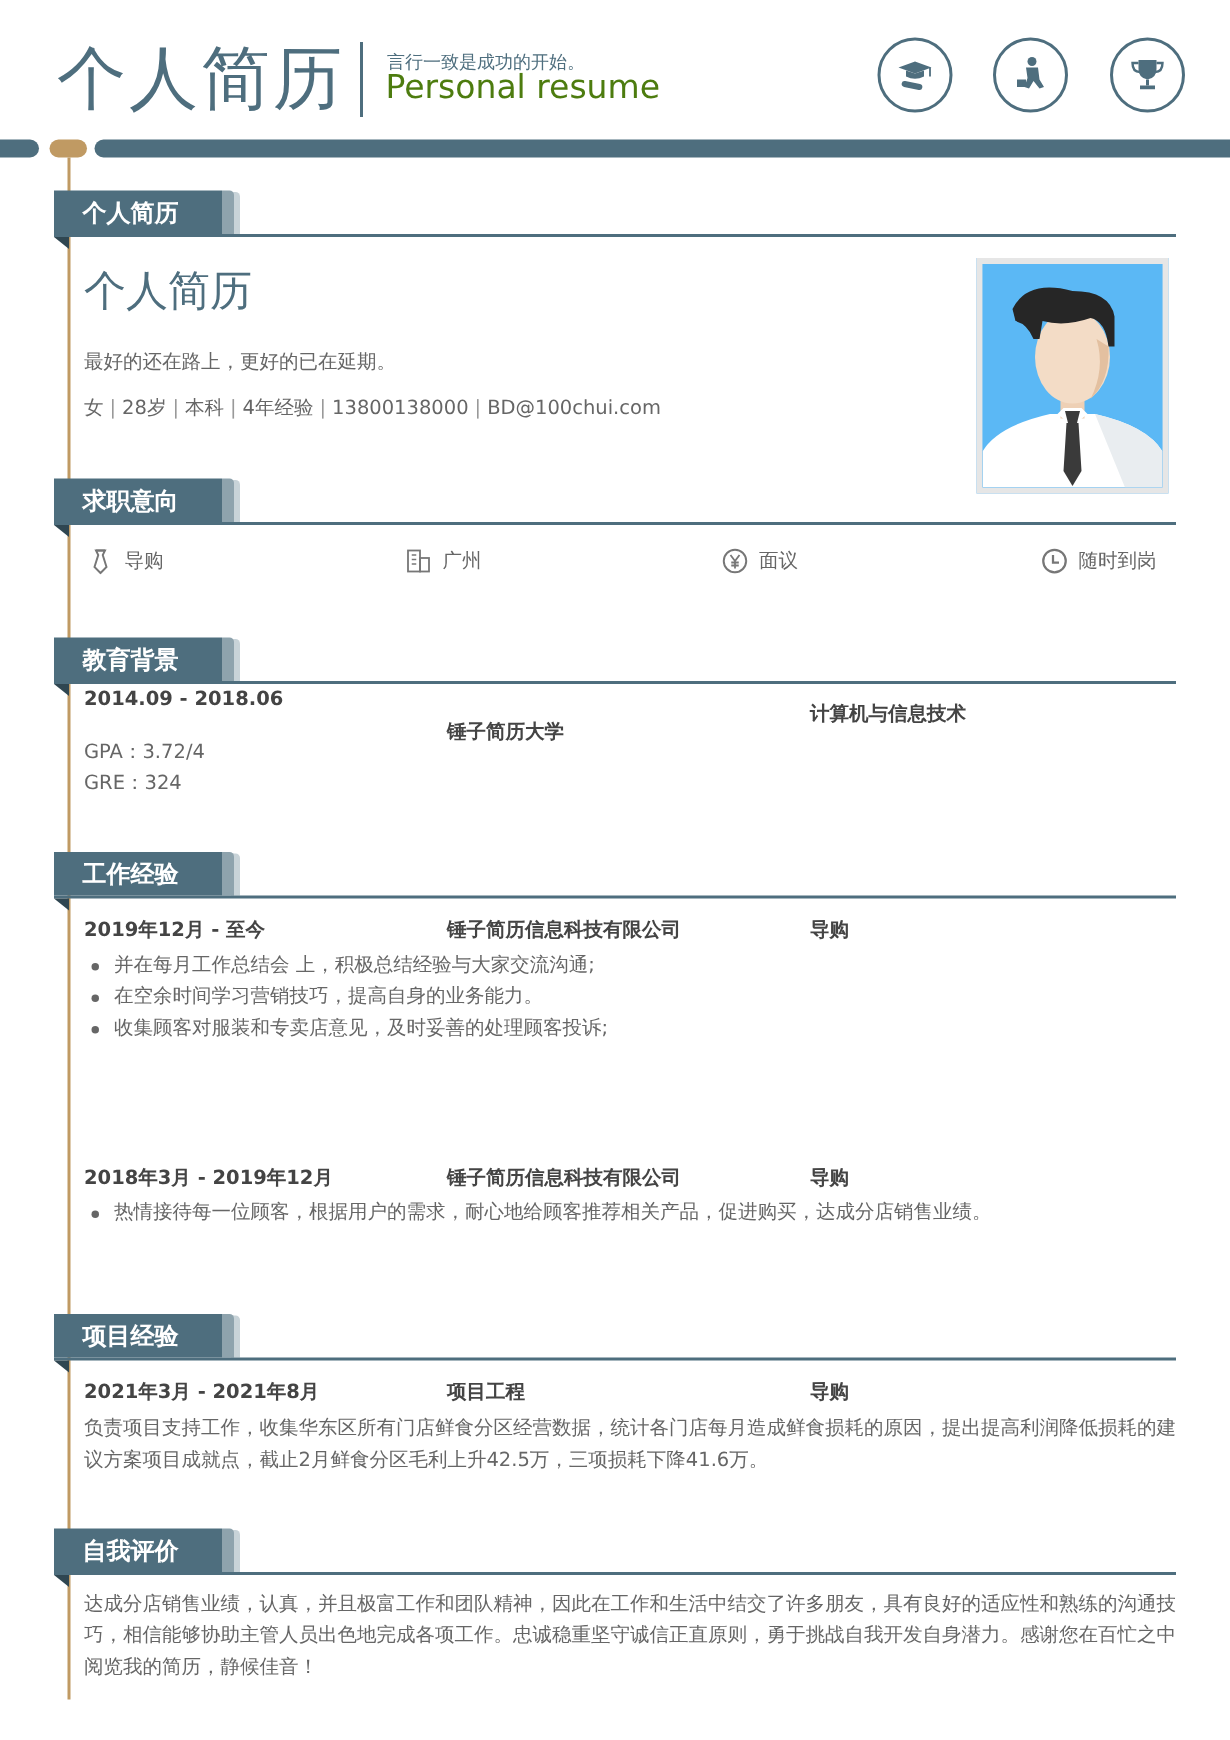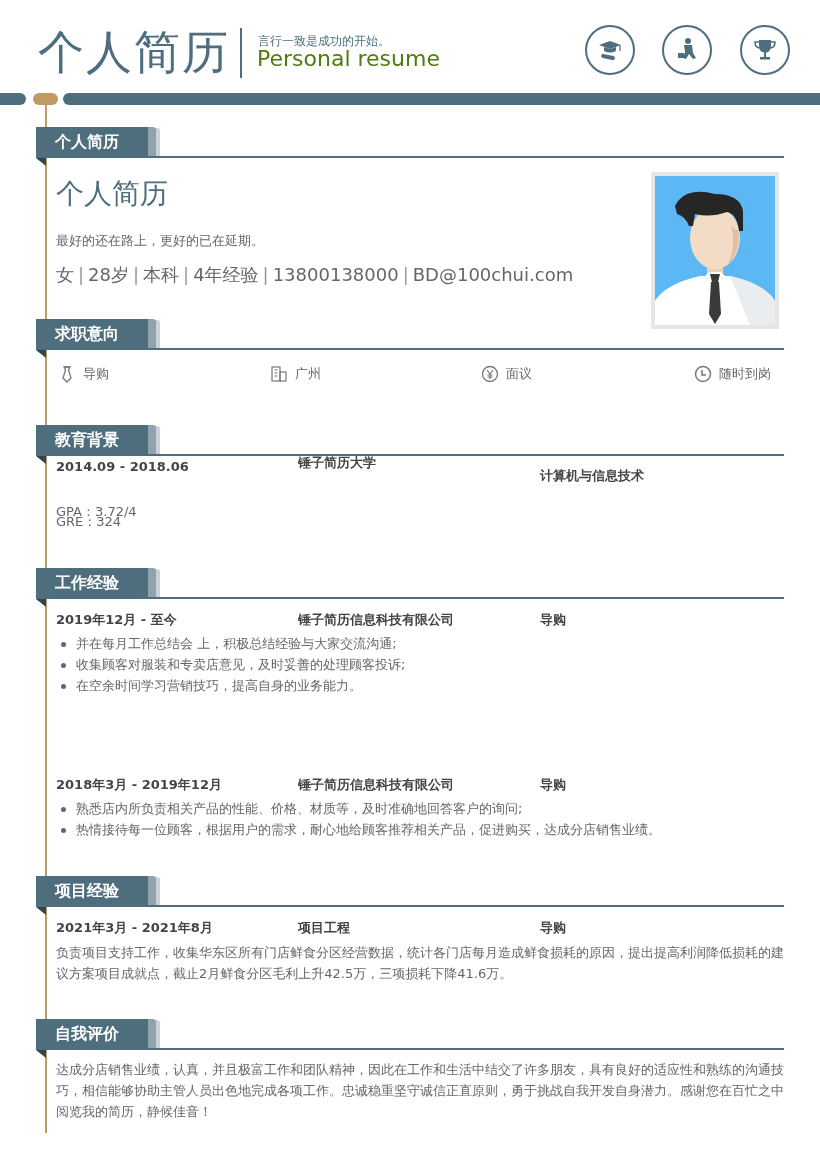--- a/index.html
+++ b/index.html
@@ -28,7 +28,7 @@
 
   .name { position: absolute; left: 56px; top: 175px; font-size: 28px; color: #4e6e7e; }
   .slogan { position: absolute; left: 56px; top: 232px; font-size: 13px; color: #666; }
-  .contacts { position: absolute; left: 56px; top: 263px; font-size: 18px; color: #666; }
+  .contacts { position: absolute; left: 56px; top: 263px; font-size: 13px; color: #666; }
   .contacts .sep { color: #999; margin: 0 4px; }
 
   .photo { position: absolute; left: 651px; top: 172px; width: 128px; height: 157px; border: 4px solid #e6e6e6; background: #5bb8f5; overflow: hidden; }

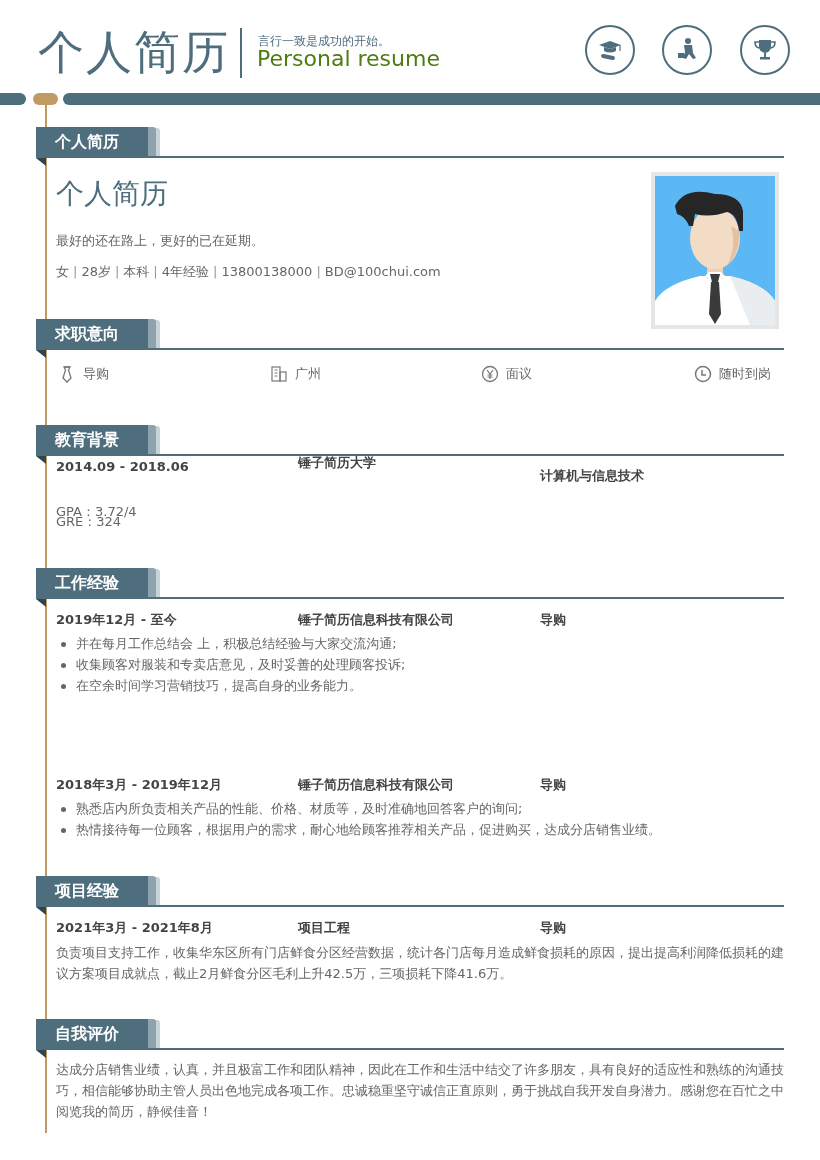--- a/index.html
+++ b/index.html
@@ -162,7 +162,7 @@
     <div class="sh-fold"></div>
 </div>
 <div class="edu-row bold" style="top:459px;">2014.09 - 2018.06</div>
-<div class="edu-row bold" style="top:454px; left:298px;">锤子简历大学</div>
+<div class="edu-row bold" style="top:479px; left:298px;">锤子简历大学</div>
 <div class="edu-row bold" style="top:467px; left:540px;">计算机与信息技术</div>
 <div class="edu-row plain" style="top:503px;text-align:center;">GPA：3.72/4</div>
 <div class="edu-row plain" style="top:513px;">GRE：324</div>

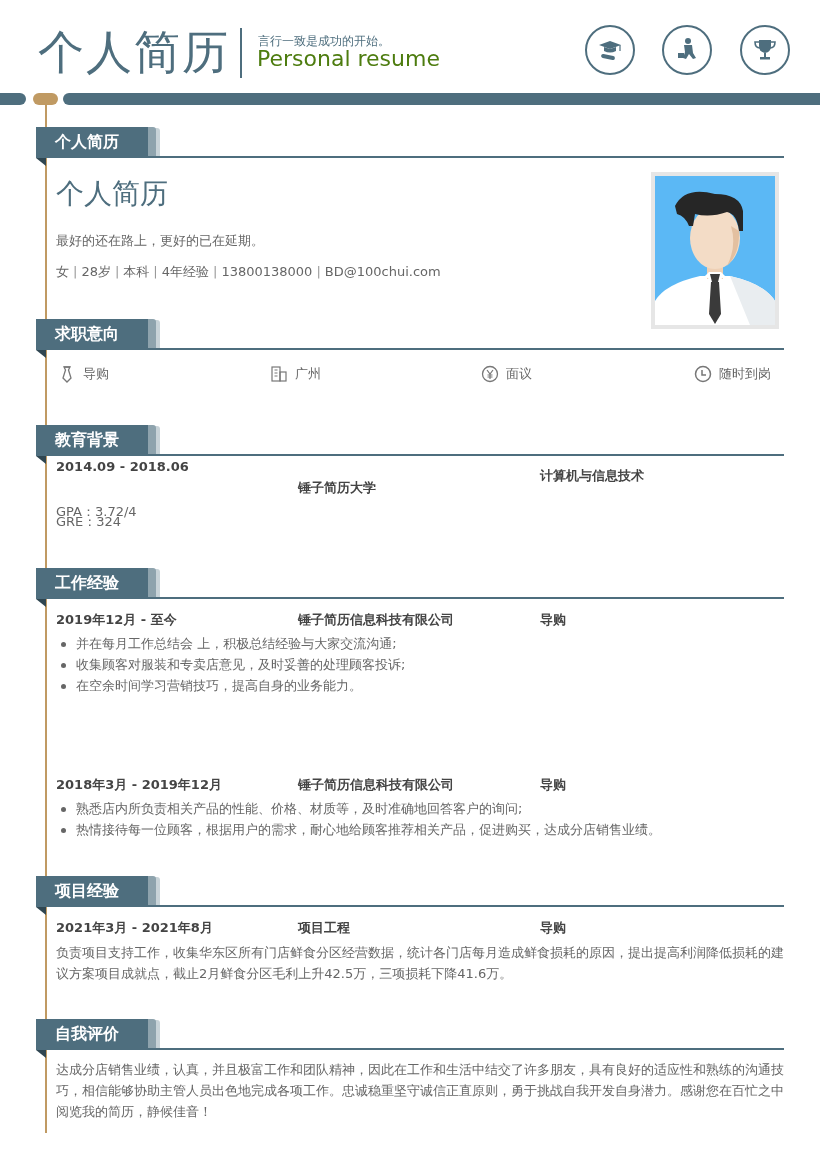--- a/index.html
+++ b/index.html
@@ -164,7 +164,7 @@
 <div class="edu-row bold" style="top:459px;">2014.09 - 2018.06</div>
 <div class="edu-row bold" style="top:479px; left:298px;">锤子简历大学</div>
 <div class="edu-row bold" style="top:467px; left:540px;">计算机与信息技术</div>
-<div class="edu-row plain" style="top:503px;text-align:center;">GPA：3.72/4</div>
+<div class="edu-row plain" style="top:492px;text-align:center;">GPA：3.72/4</div>
 <div class="edu-row plain" style="top:513px;">GRE：324</div>
 
 <div class="section-head" style="top:568px;">

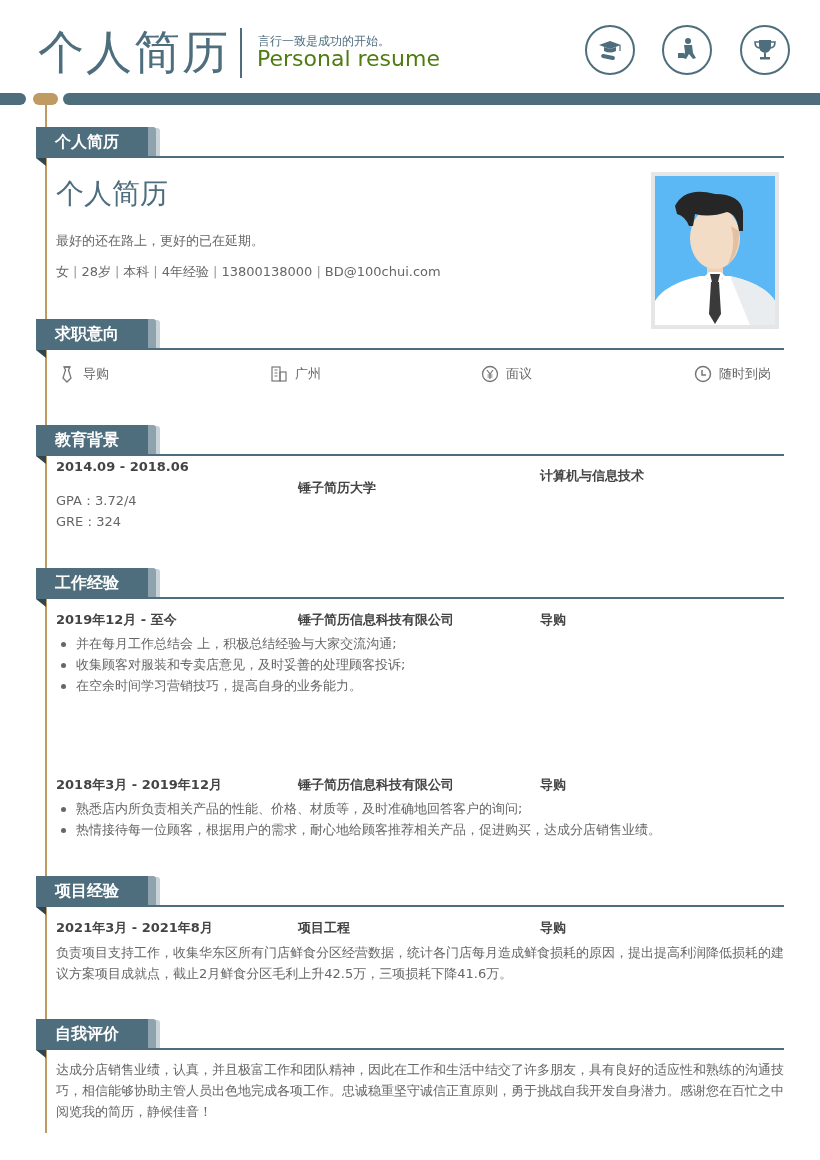--- a/index.html
+++ b/index.html
@@ -181,8 +181,8 @@
 </div>
 <ul class="bullets" style="top:634px;">
   <li>并在每月工作总结会 上，积极总结经验与大家交流沟通;</li>
+  <li>在空余时间学习营销技巧，提高自身的业务能力。</li>
   <li>收集顾客对服装和专卖店意见，及时妥善的处理顾客投诉;</li>
-  <li>在空余时间学习营销技巧，提高自身的业务能力。</li>
 </ul>
 <div class="job-head" style="top:776px;">
   <span style="left:0;">2018年3月 - 2019年12月</span>

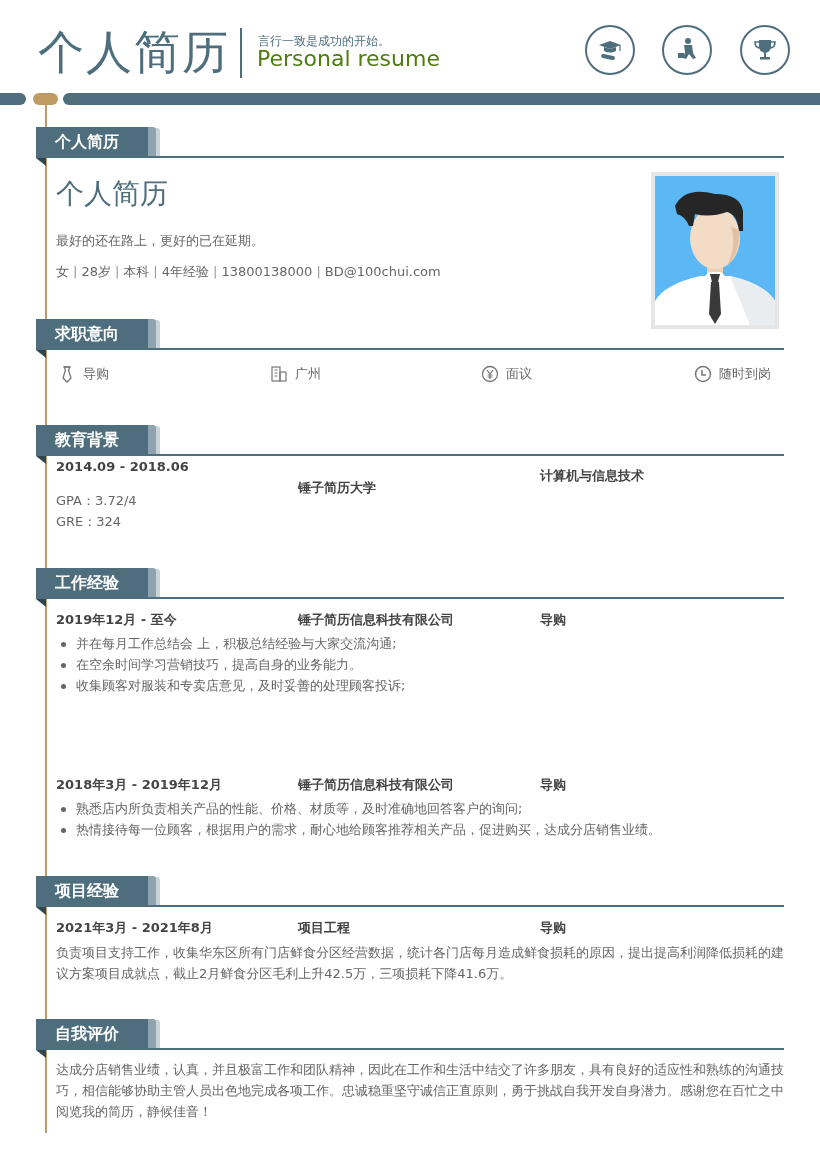--- a/index.html
+++ b/index.html
@@ -190,7 +190,6 @@
   <span style="left:484px;">导购</span>
 </div>
 <ul class="bullets" style="top:799px;">
-  <li>熟悉店内所负责相关产品的性能、价格、材质等，及时准确地回答客户的询问;</li>
   <li>热情接待每一位顾客，根据用户的需求，耐心地给顾客推荐相关产品，促进购买，达成分店销售业绩。</li>
 </ul>
 

